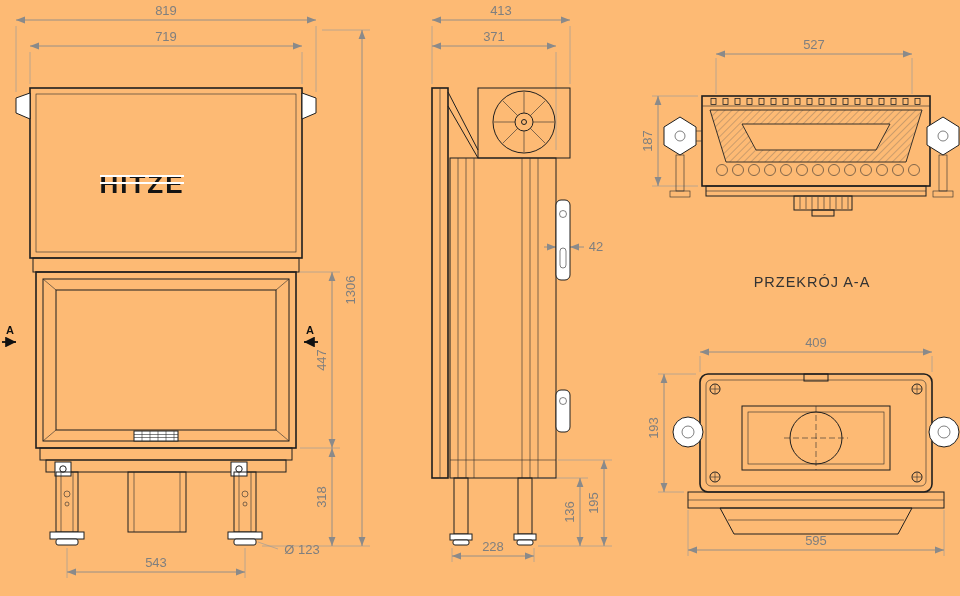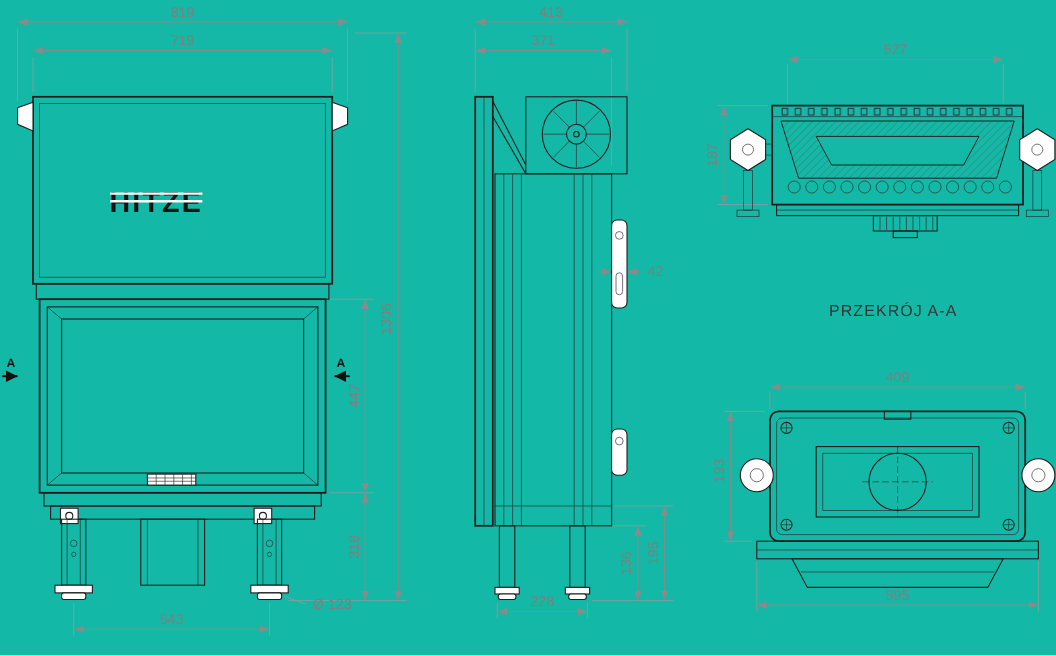--- a/index.html
+++ b/index.html
@@ -3,7 +3,7 @@
 <meta charset="utf-8">
 <style>
   html,body{margin:0;padding:0;background:#ffffff;}
-  .page{position:relative;width:960px;height:596px;background:#14b8a6;overflow:hidden;
+  .page{position:relative;width:960px;height:596px;background:#fdba74;overflow:hidden;
         font-family:"Liberation Sans",sans-serif;}
   svg{display:block;}
   .ln  {stroke:#1f1f1f;stroke-width:1;fill:none;}

